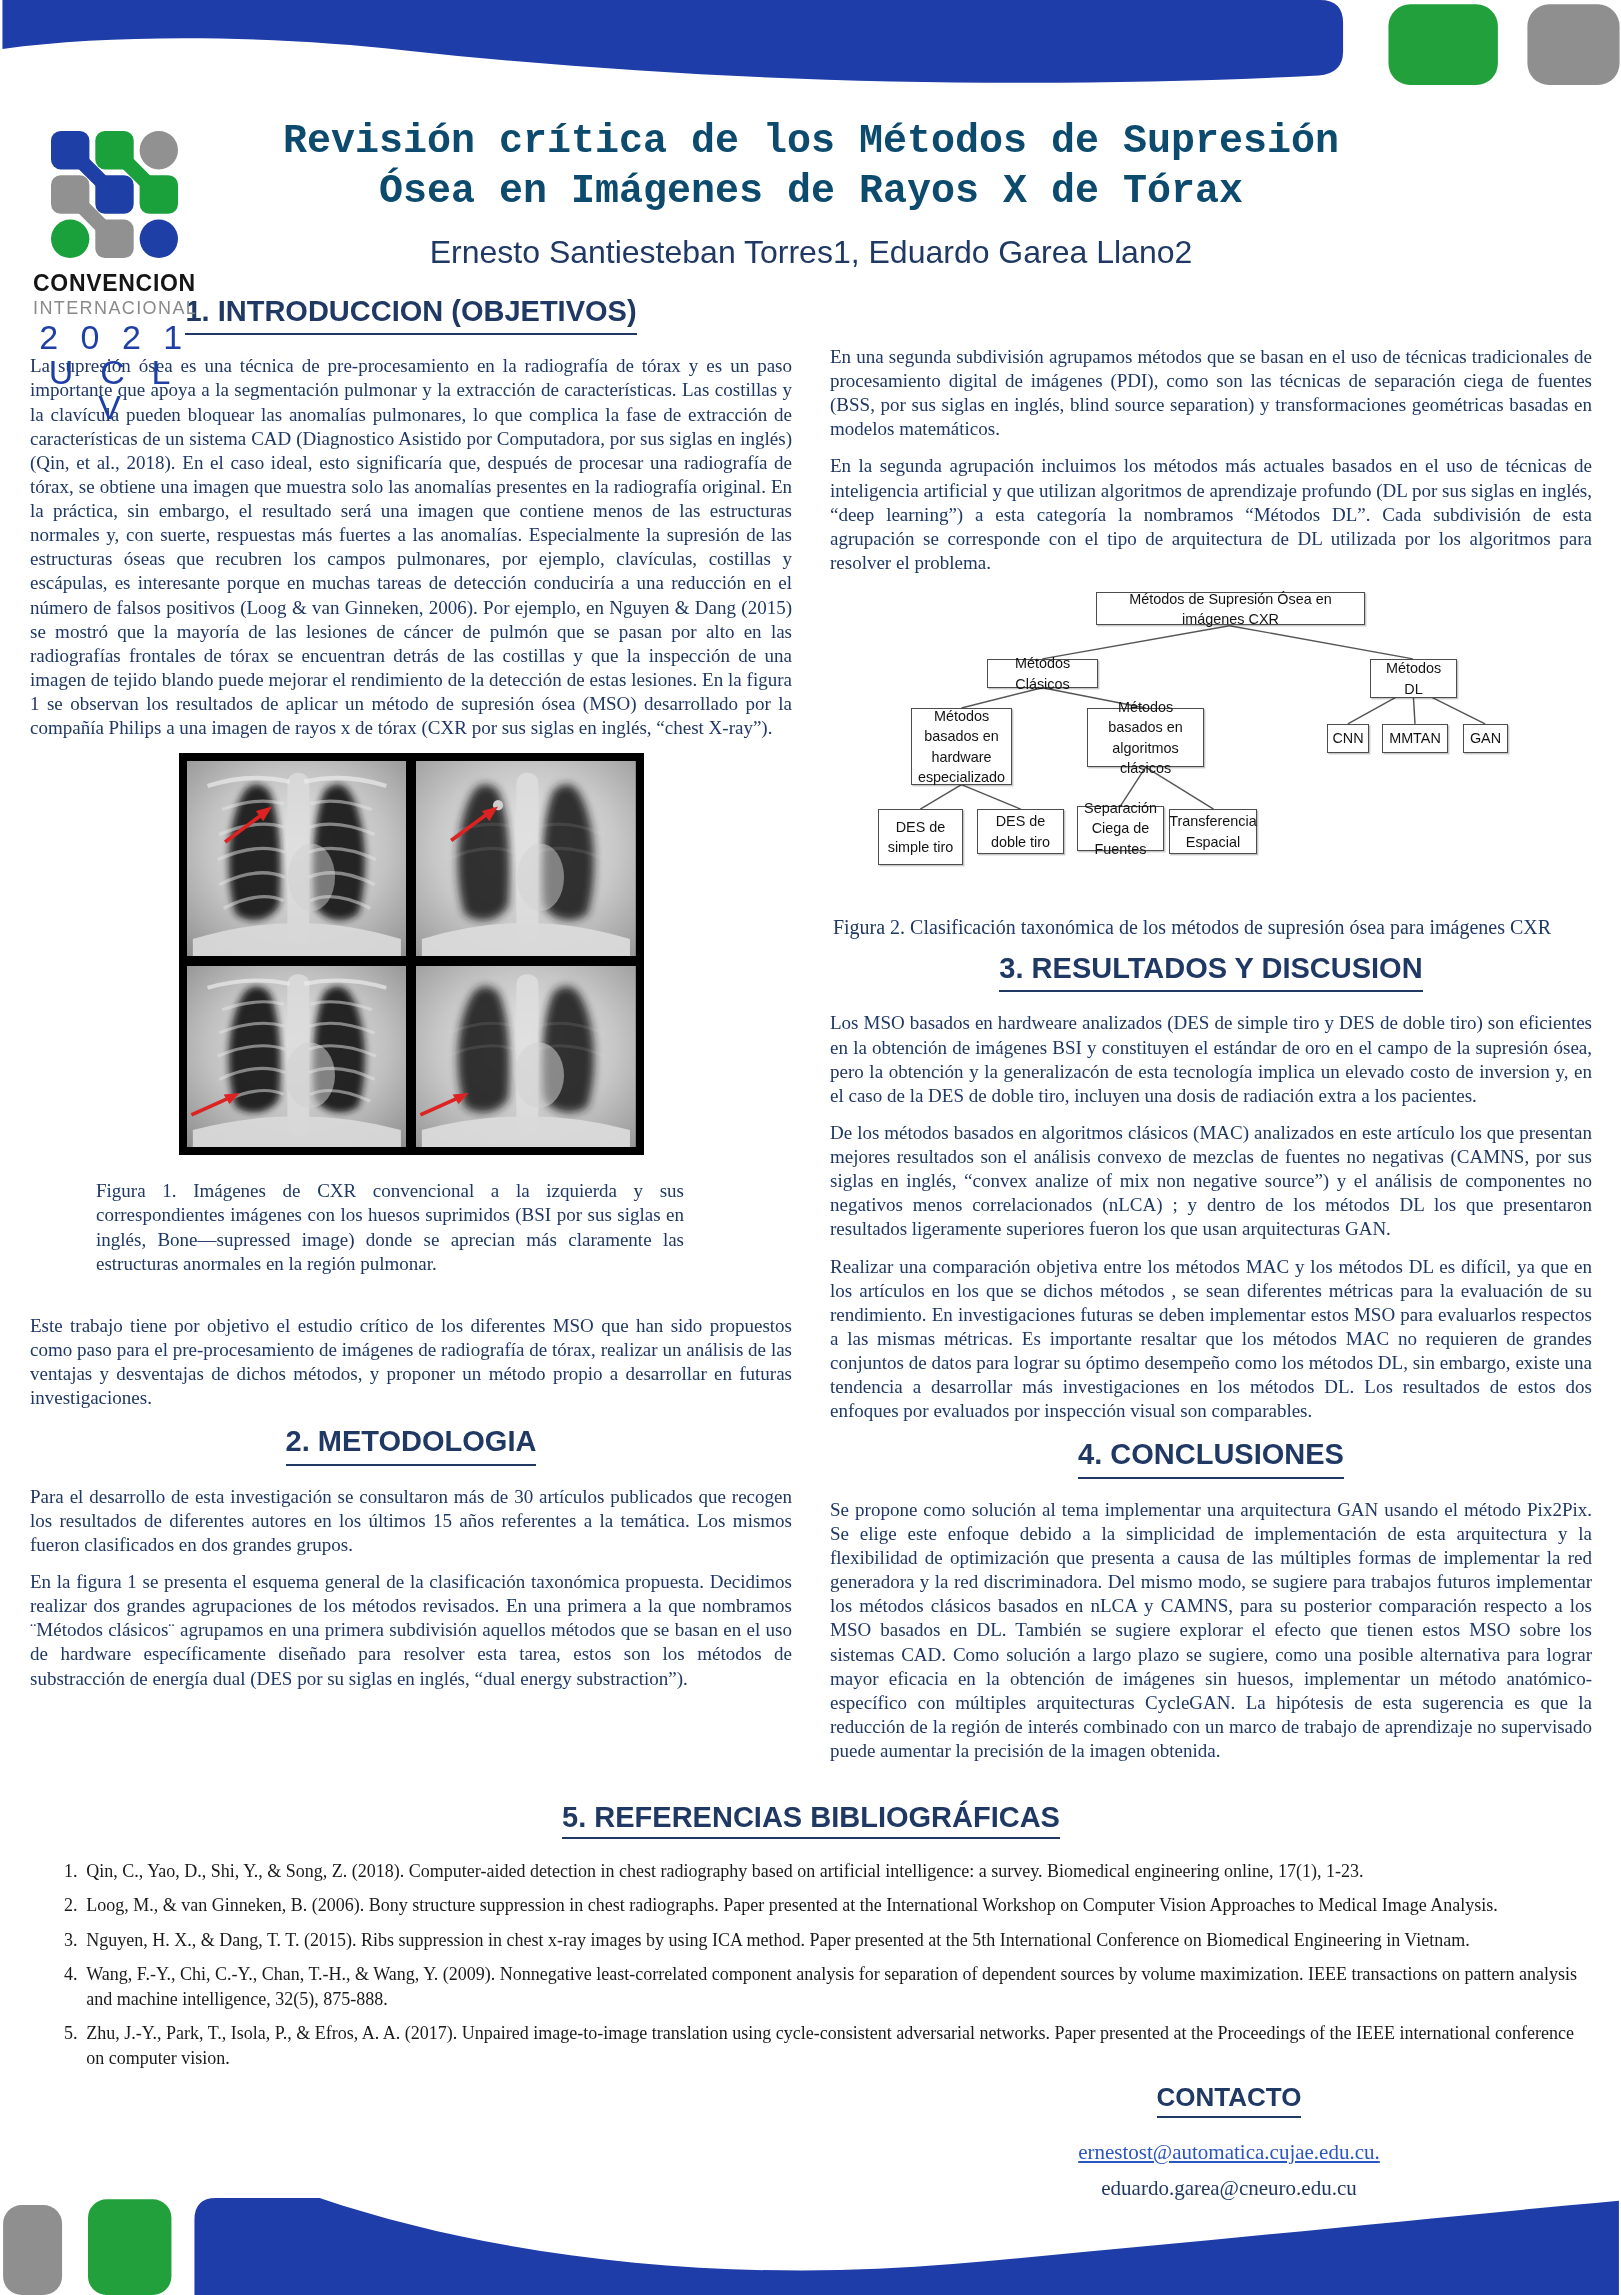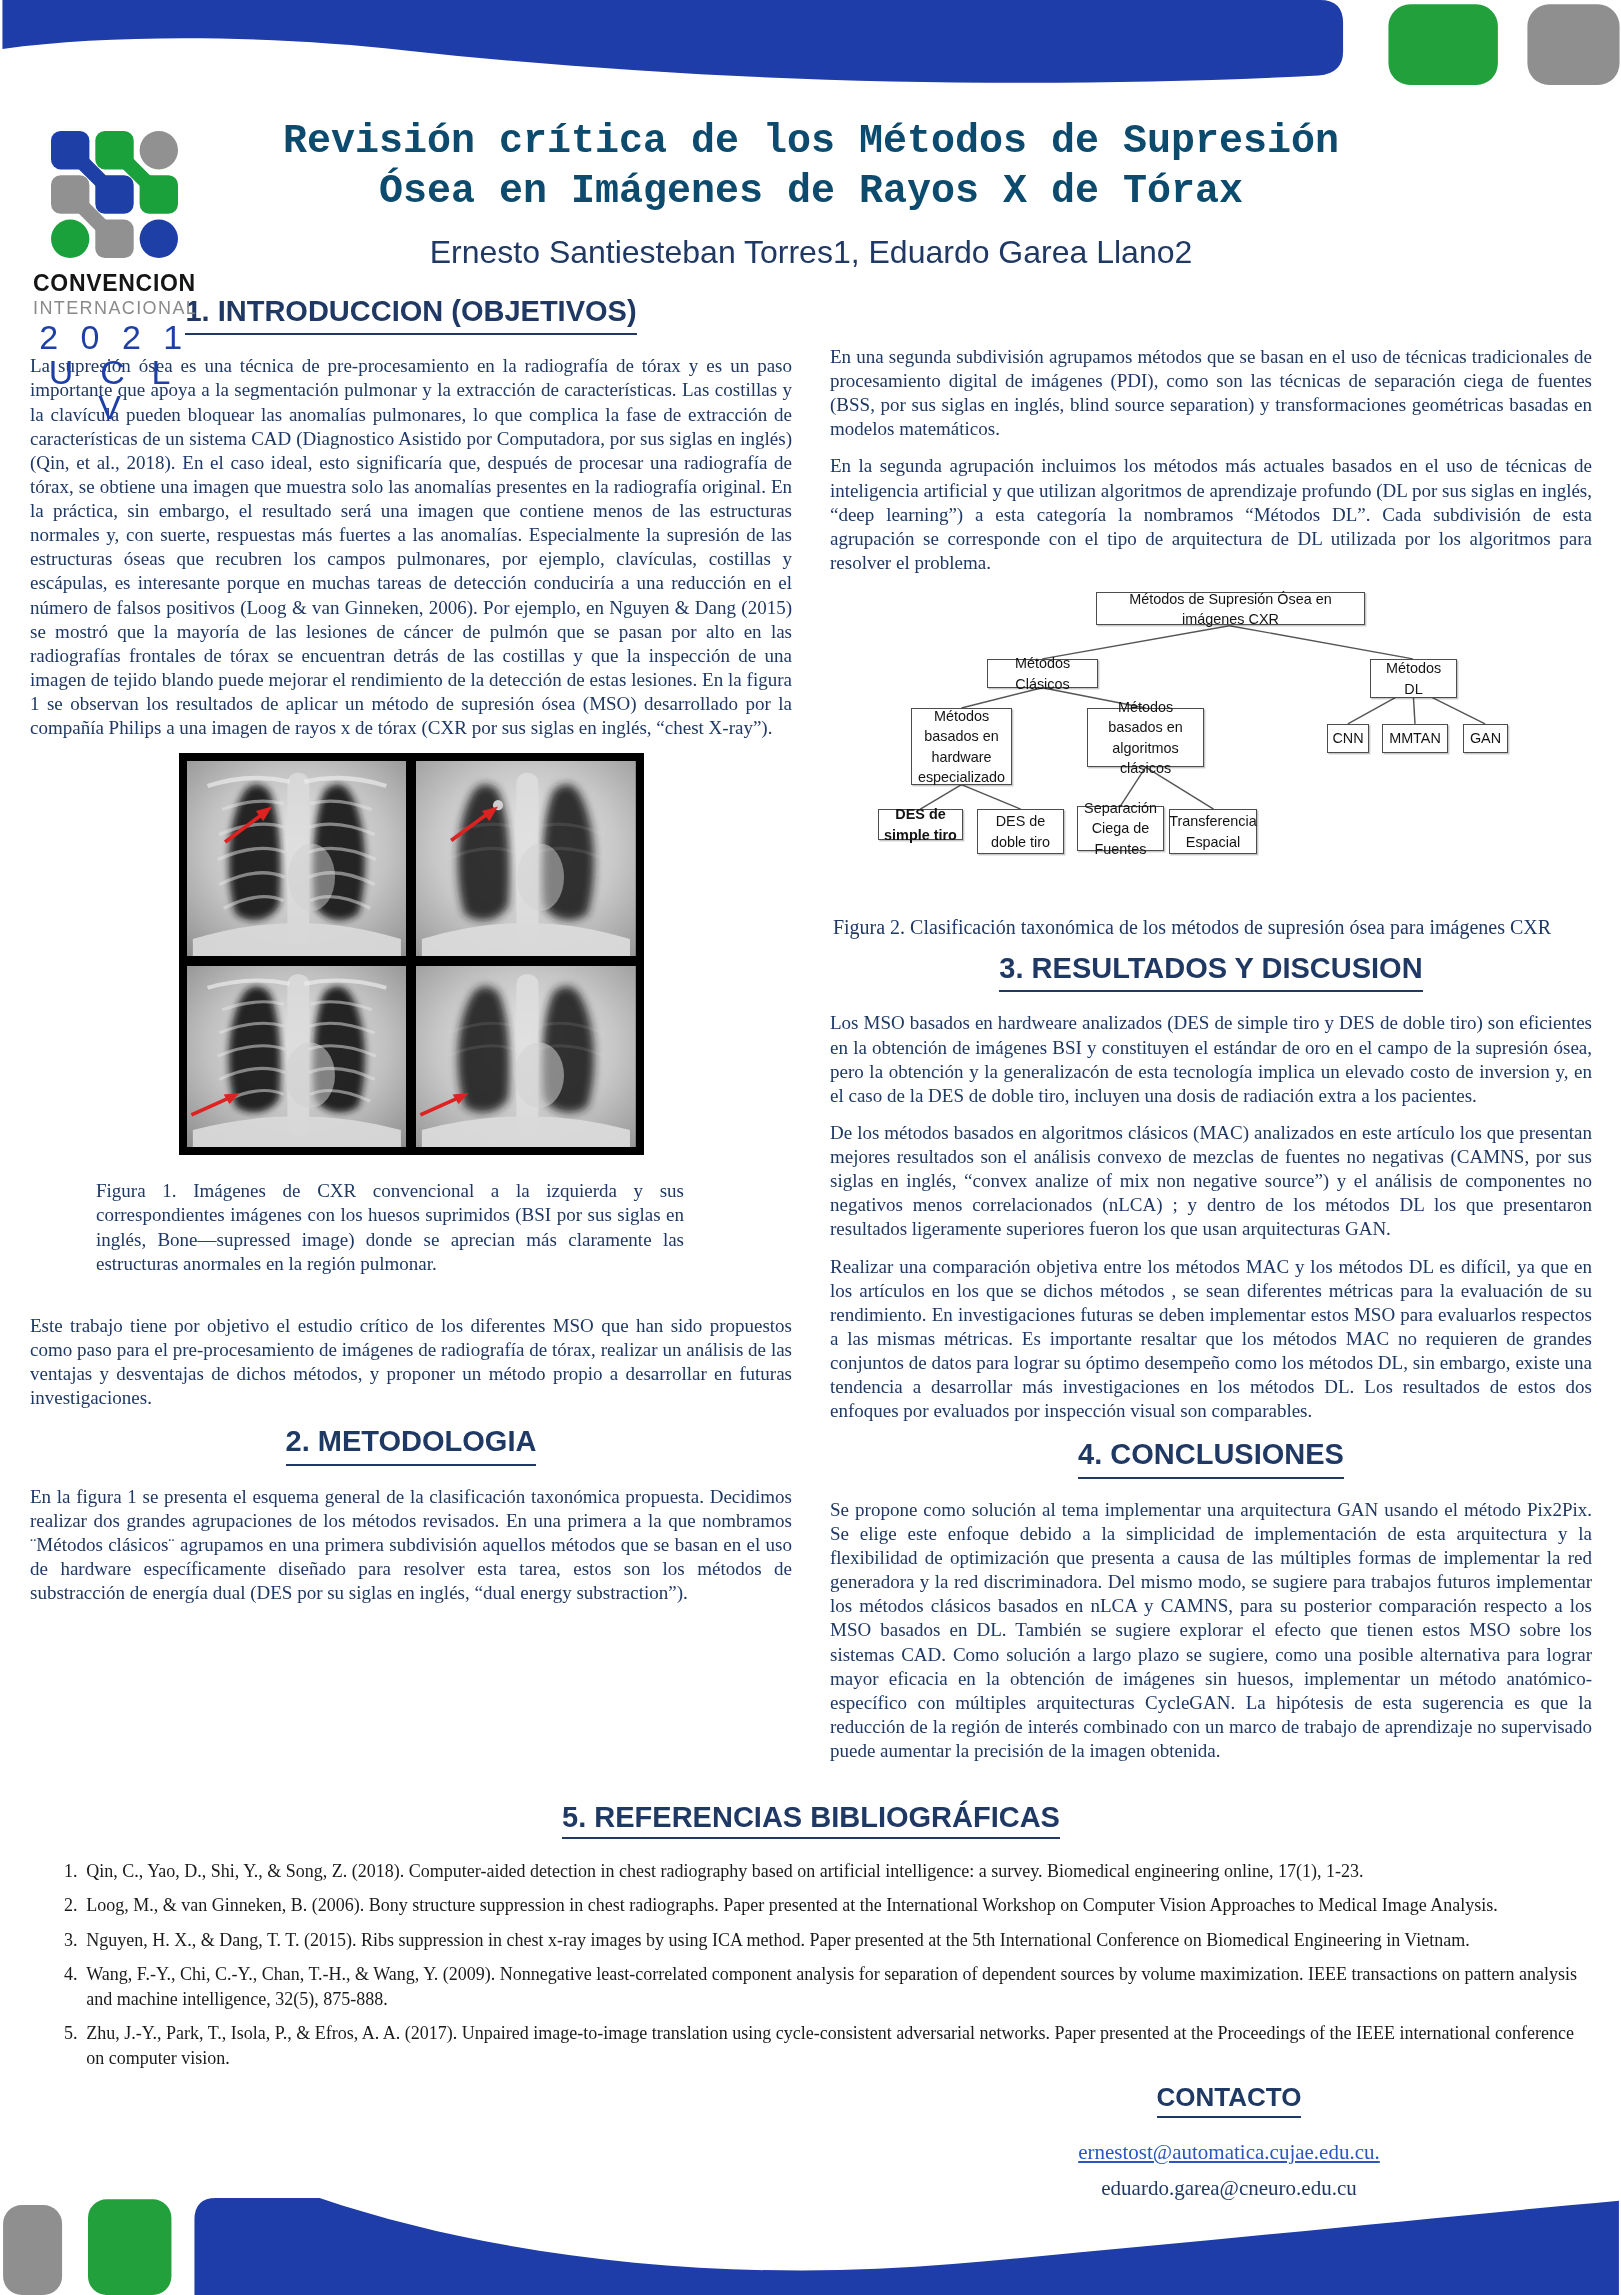--- a/index.html
+++ b/index.html
@@ -292,7 +292,7 @@
       <div class="dbox" style="left:497px;top:133px;width:42px;height:29px;">CNN</div>
       <div class="dbox" style="left:552px;top:133px;width:66px;height:29px;">MMTAN</div>
       <div class="dbox" style="left:633px;top:133px;width:45px;height:29px;">GAN</div>
-      <div class="dbox" style="left:48px;top:218px;width:85px;height:31px;font-weight:bold;">DES de simple tiro</div>
+      <div class="dbox" style="left:48px;top:218px;width:85px;height:56px;">DES de simple tiro</div>
       <div class="dbox" style="left:147px;top:218px;width:87px;height:45px;">DES de doble tiro</div>
       <div class="dbox" style="left:247px;top:215px;width:87px;height:45px;">Separación Ciega de Fuentes</div>
       <div class="dbox" style="left:339px;top:218px;width:88px;height:45px;">Transferencia Espacial</div>

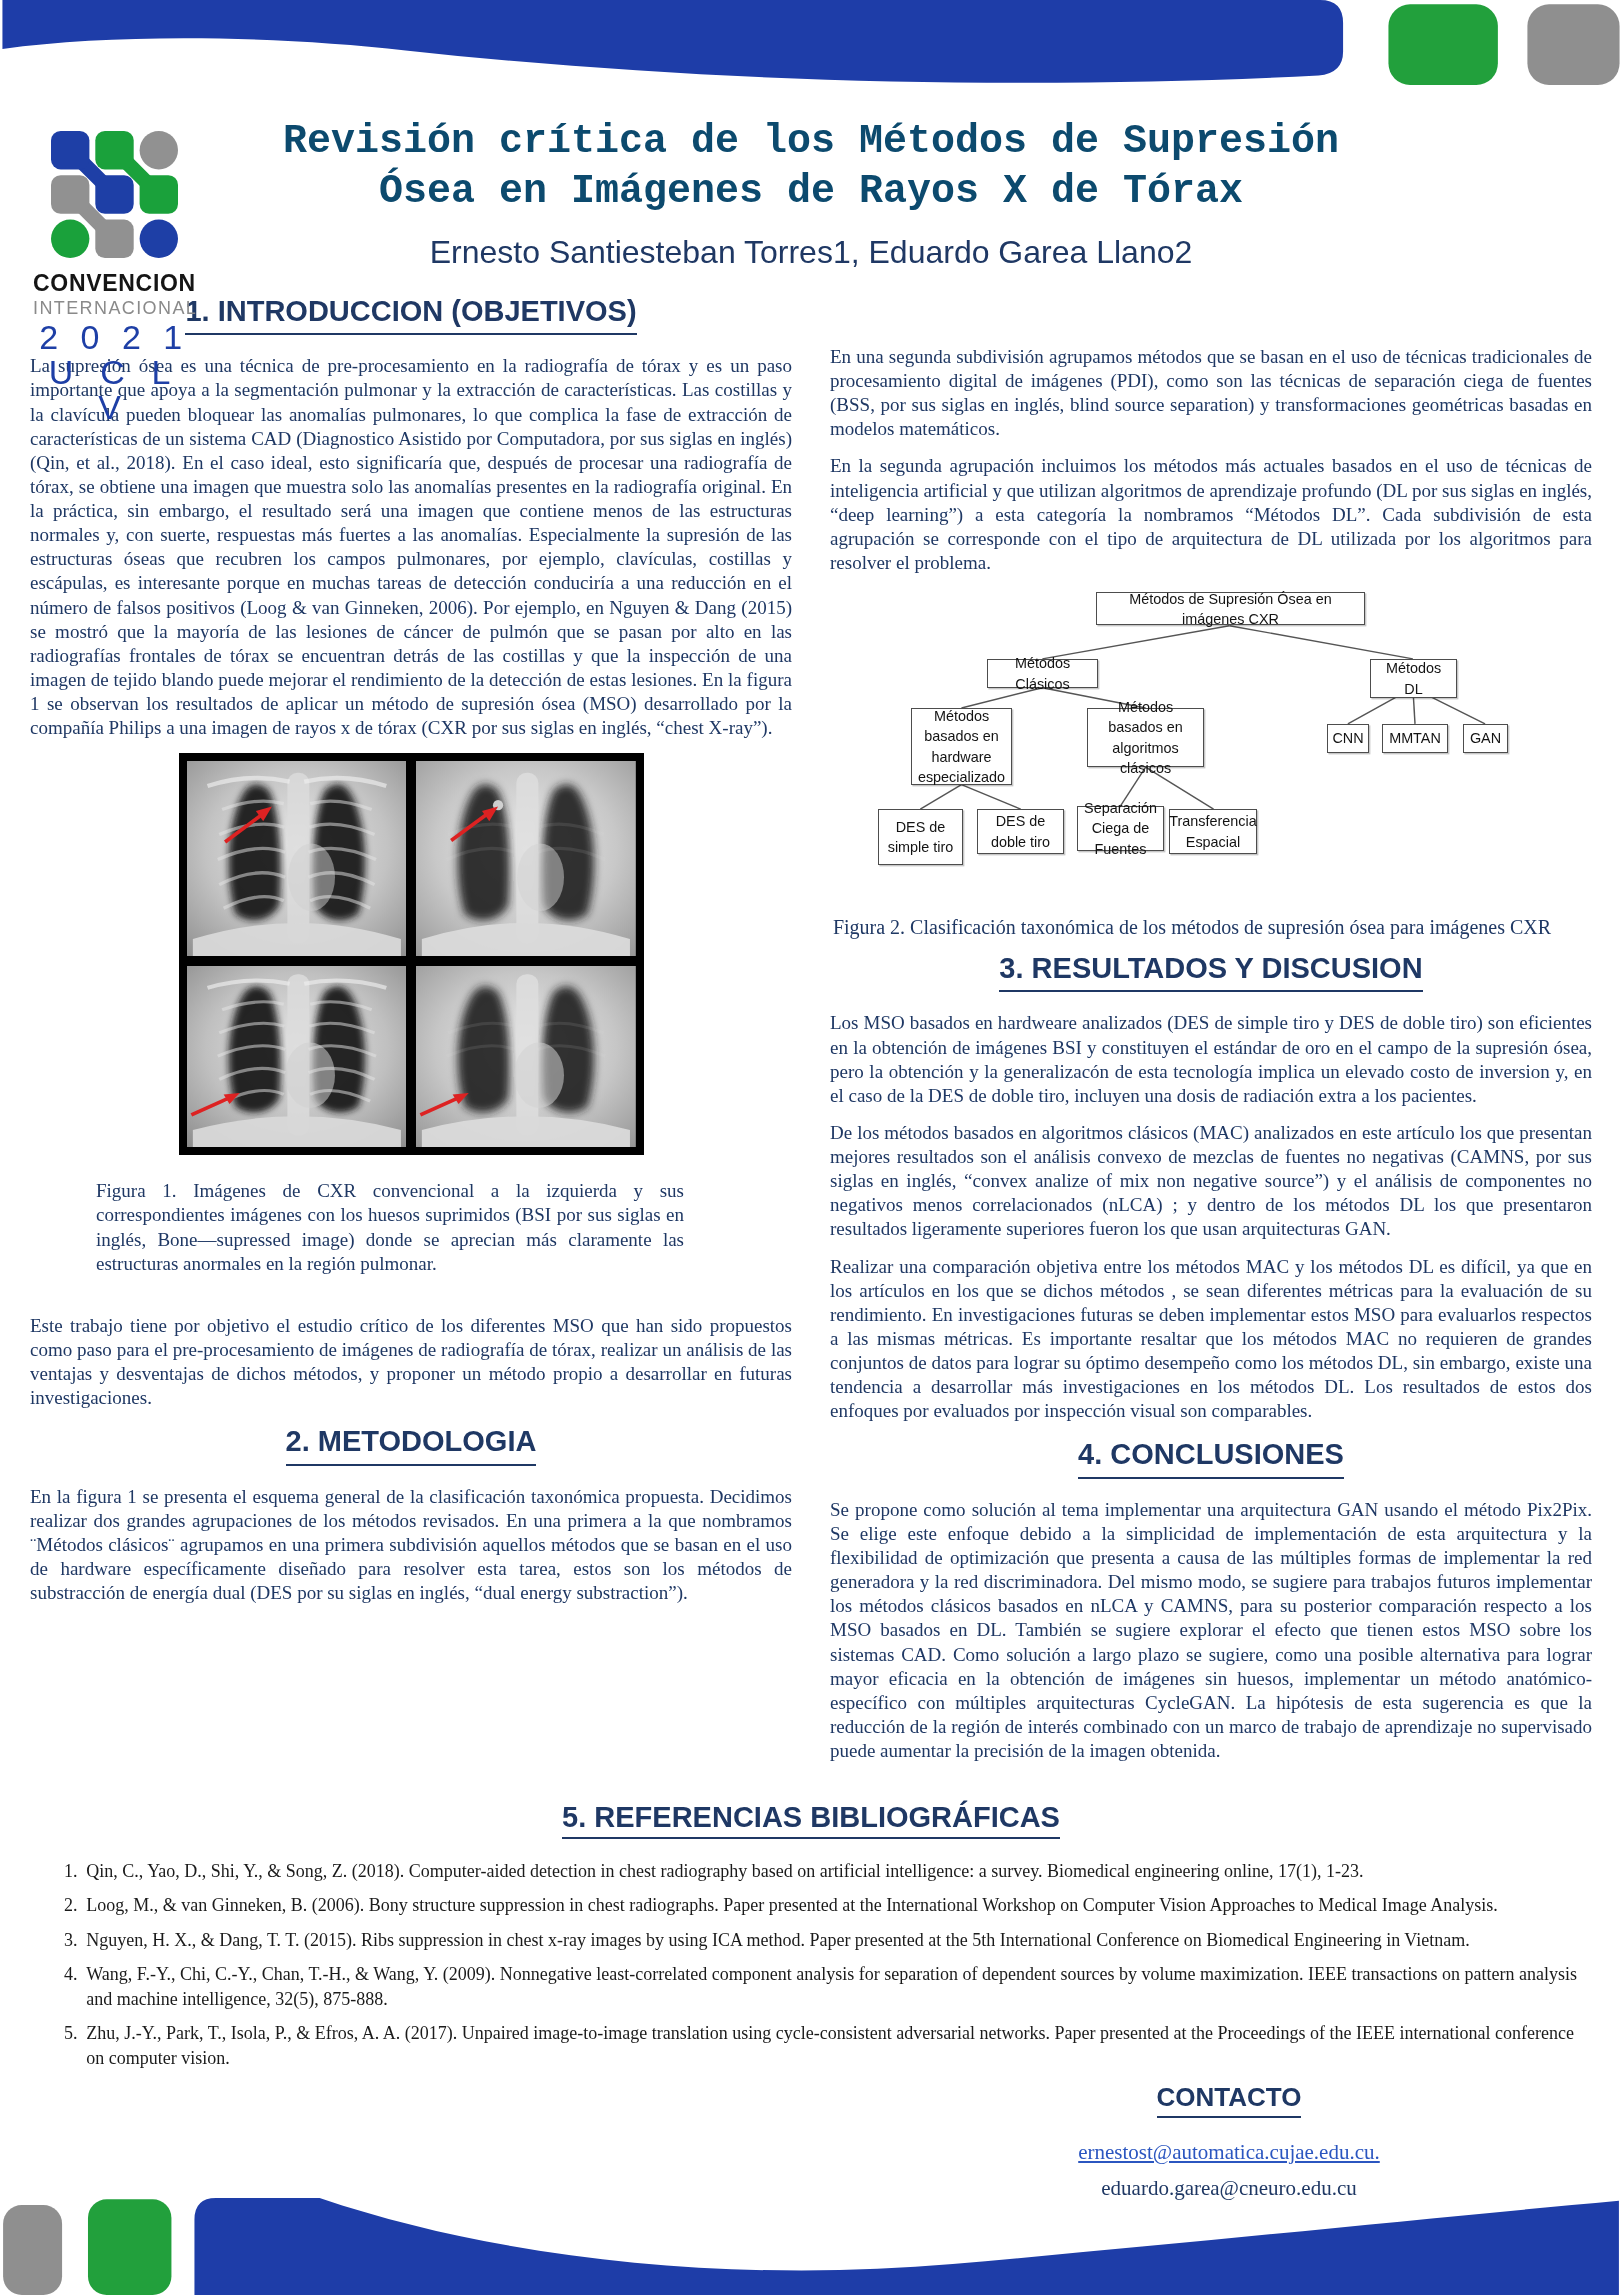--- a/index.html
+++ b/index.html
@@ -261,6 +261,7 @@
     <p>Este trabajo tiene por objetivo el estudio crítico de los diferentes MSO que han sido propuestos como paso para el pre-procesamiento de imágenes de radiografía de tórax, realizar un análisis de las ventajas y desventajas de dichos métodos, y proponer un método propio a desarrollar en futuras investigaciones.</p>
 
     <h2 class="section"><span class="ul">2. METODOLOGIA</span></h2>
+    <p>Para el desarrollo de esta investigación se consultaron más de 30 artículos publicados que recogen los resultados de diferentes autores en los últimos 15 años referentes a la temática. Los mismos fueron clasificados en dos grandes grupos.</p>
     <p>En la figura 1 se presenta el esquema general de la clasificación taxonómica propuesta. Decidimos realizar dos grandes agrupaciones de los métodos revisados. En una primera a la que nombramos ¨Métodos clásicos¨ agrupamos en una primera subdivisión aquellos métodos que se basan en el uso de hardware específicamente diseñado para resolver esta tarea, estos son los métodos de substracción de energía dual (DES por su siglas en inglés, “dual energy substraction”).</p>
   </div>
 

